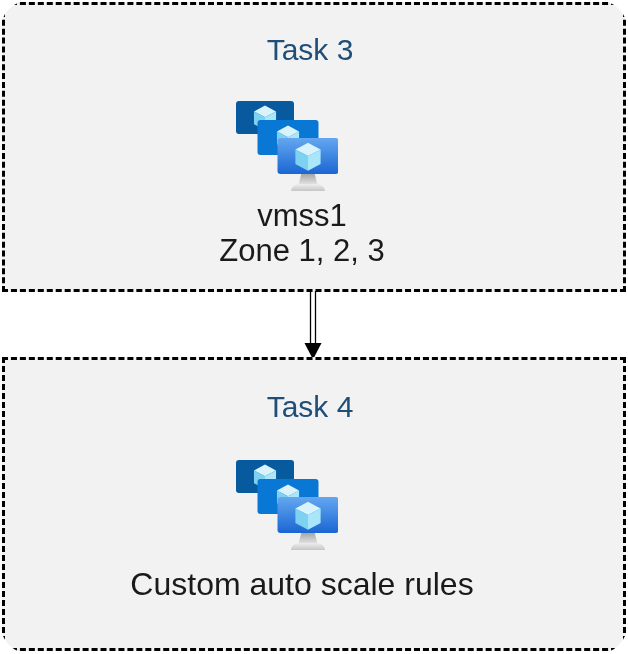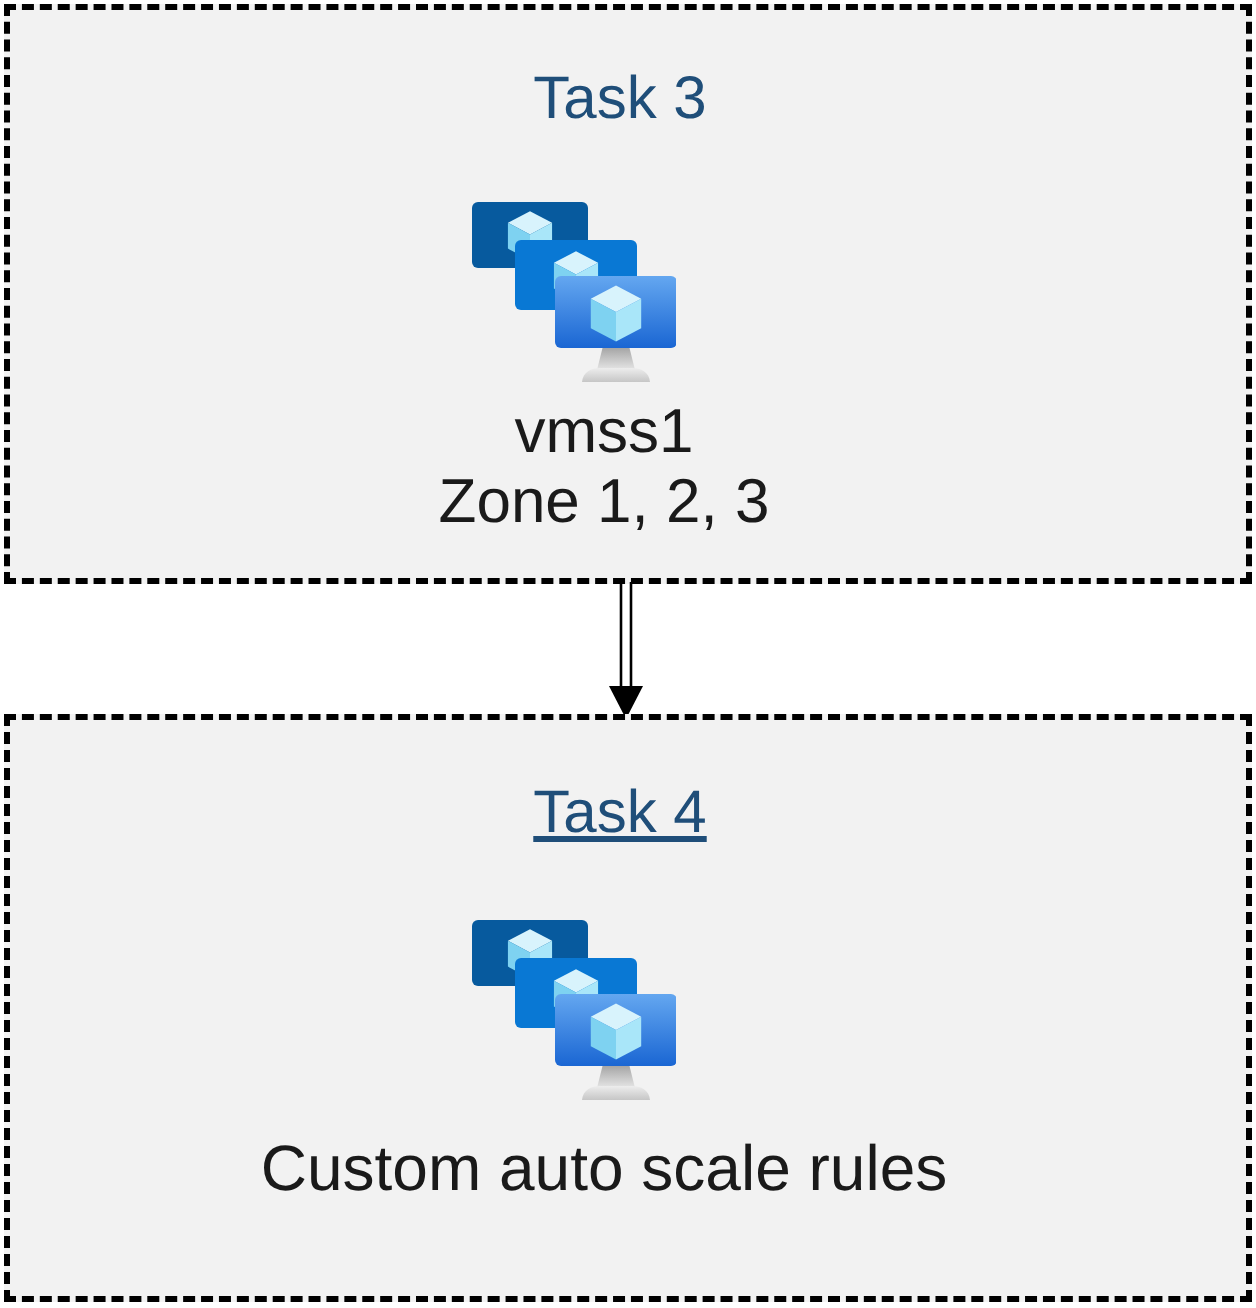--- a/index.html
+++ b/index.html
@@ -10,6 +10,7 @@
     background: #ffffff;
     font-family: "Liberation Sans", sans-serif;
     overflow: hidden;
+    border-radius: 31px;
   }
   .task-box {
     position: absolute;

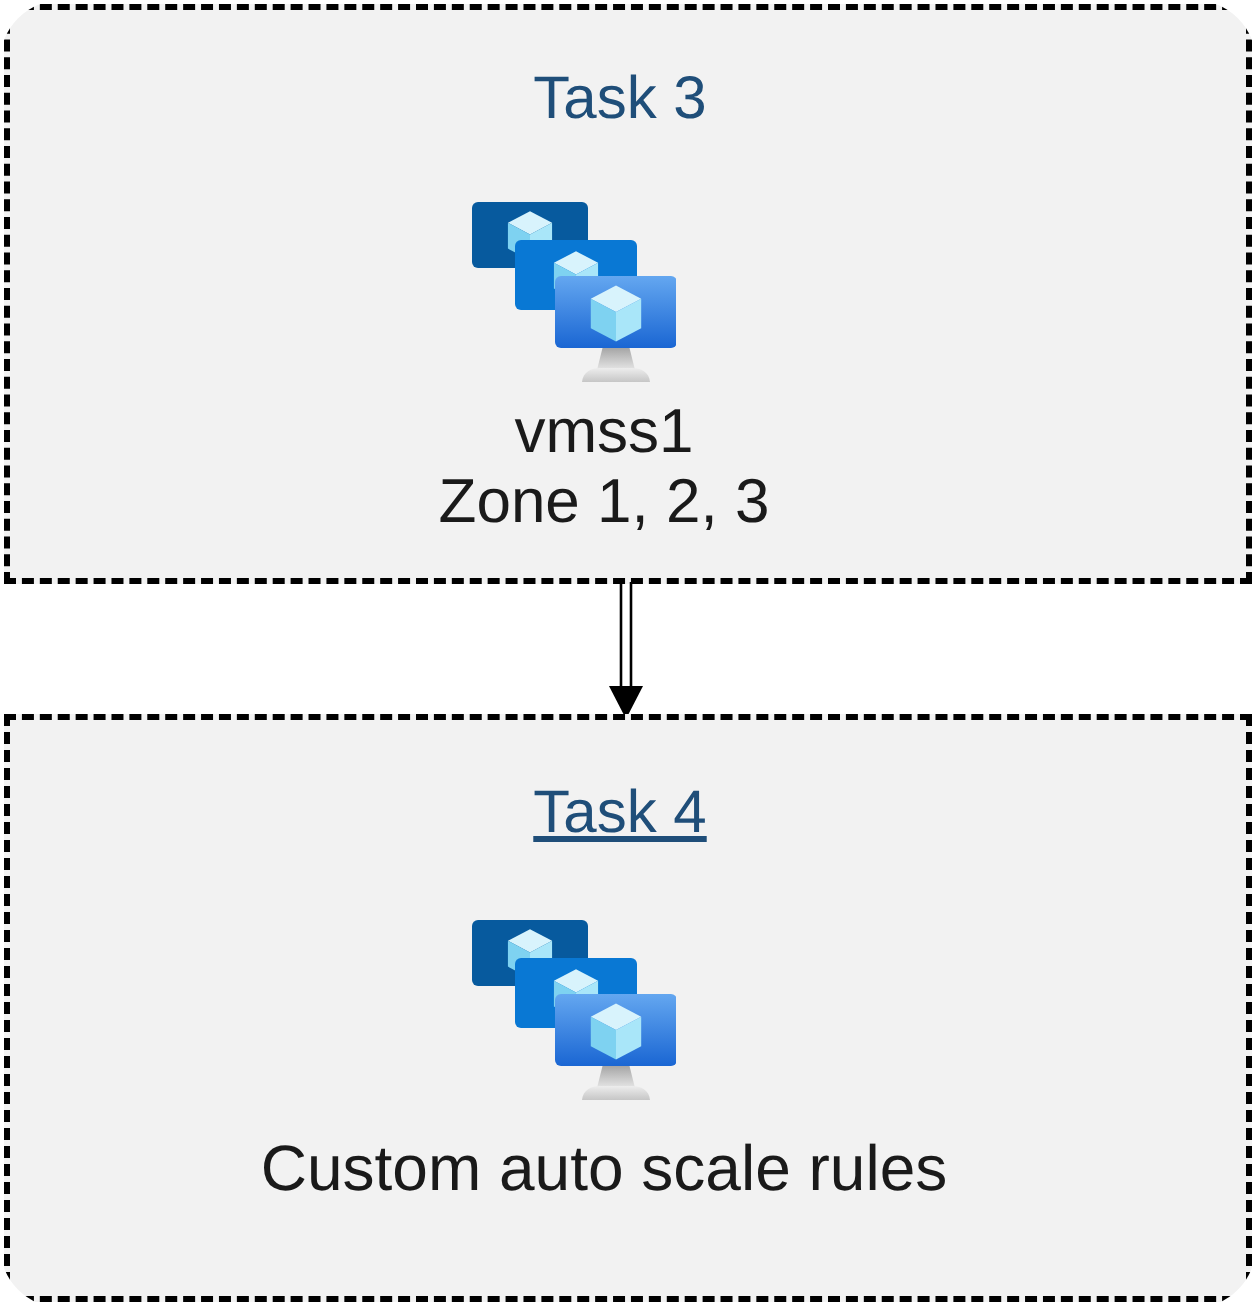--- a/index.html
+++ b/index.html
@@ -33,7 +33,7 @@
     color: #1f4e79;
     transform: translateX(-4px);
   }
-  .box-bottom .box-title { top: 28px; text-decoration: underline; }
+  .box-bottom .box-title { top: 28px; }
 
   .icon-wrap {
     position: absolute;

